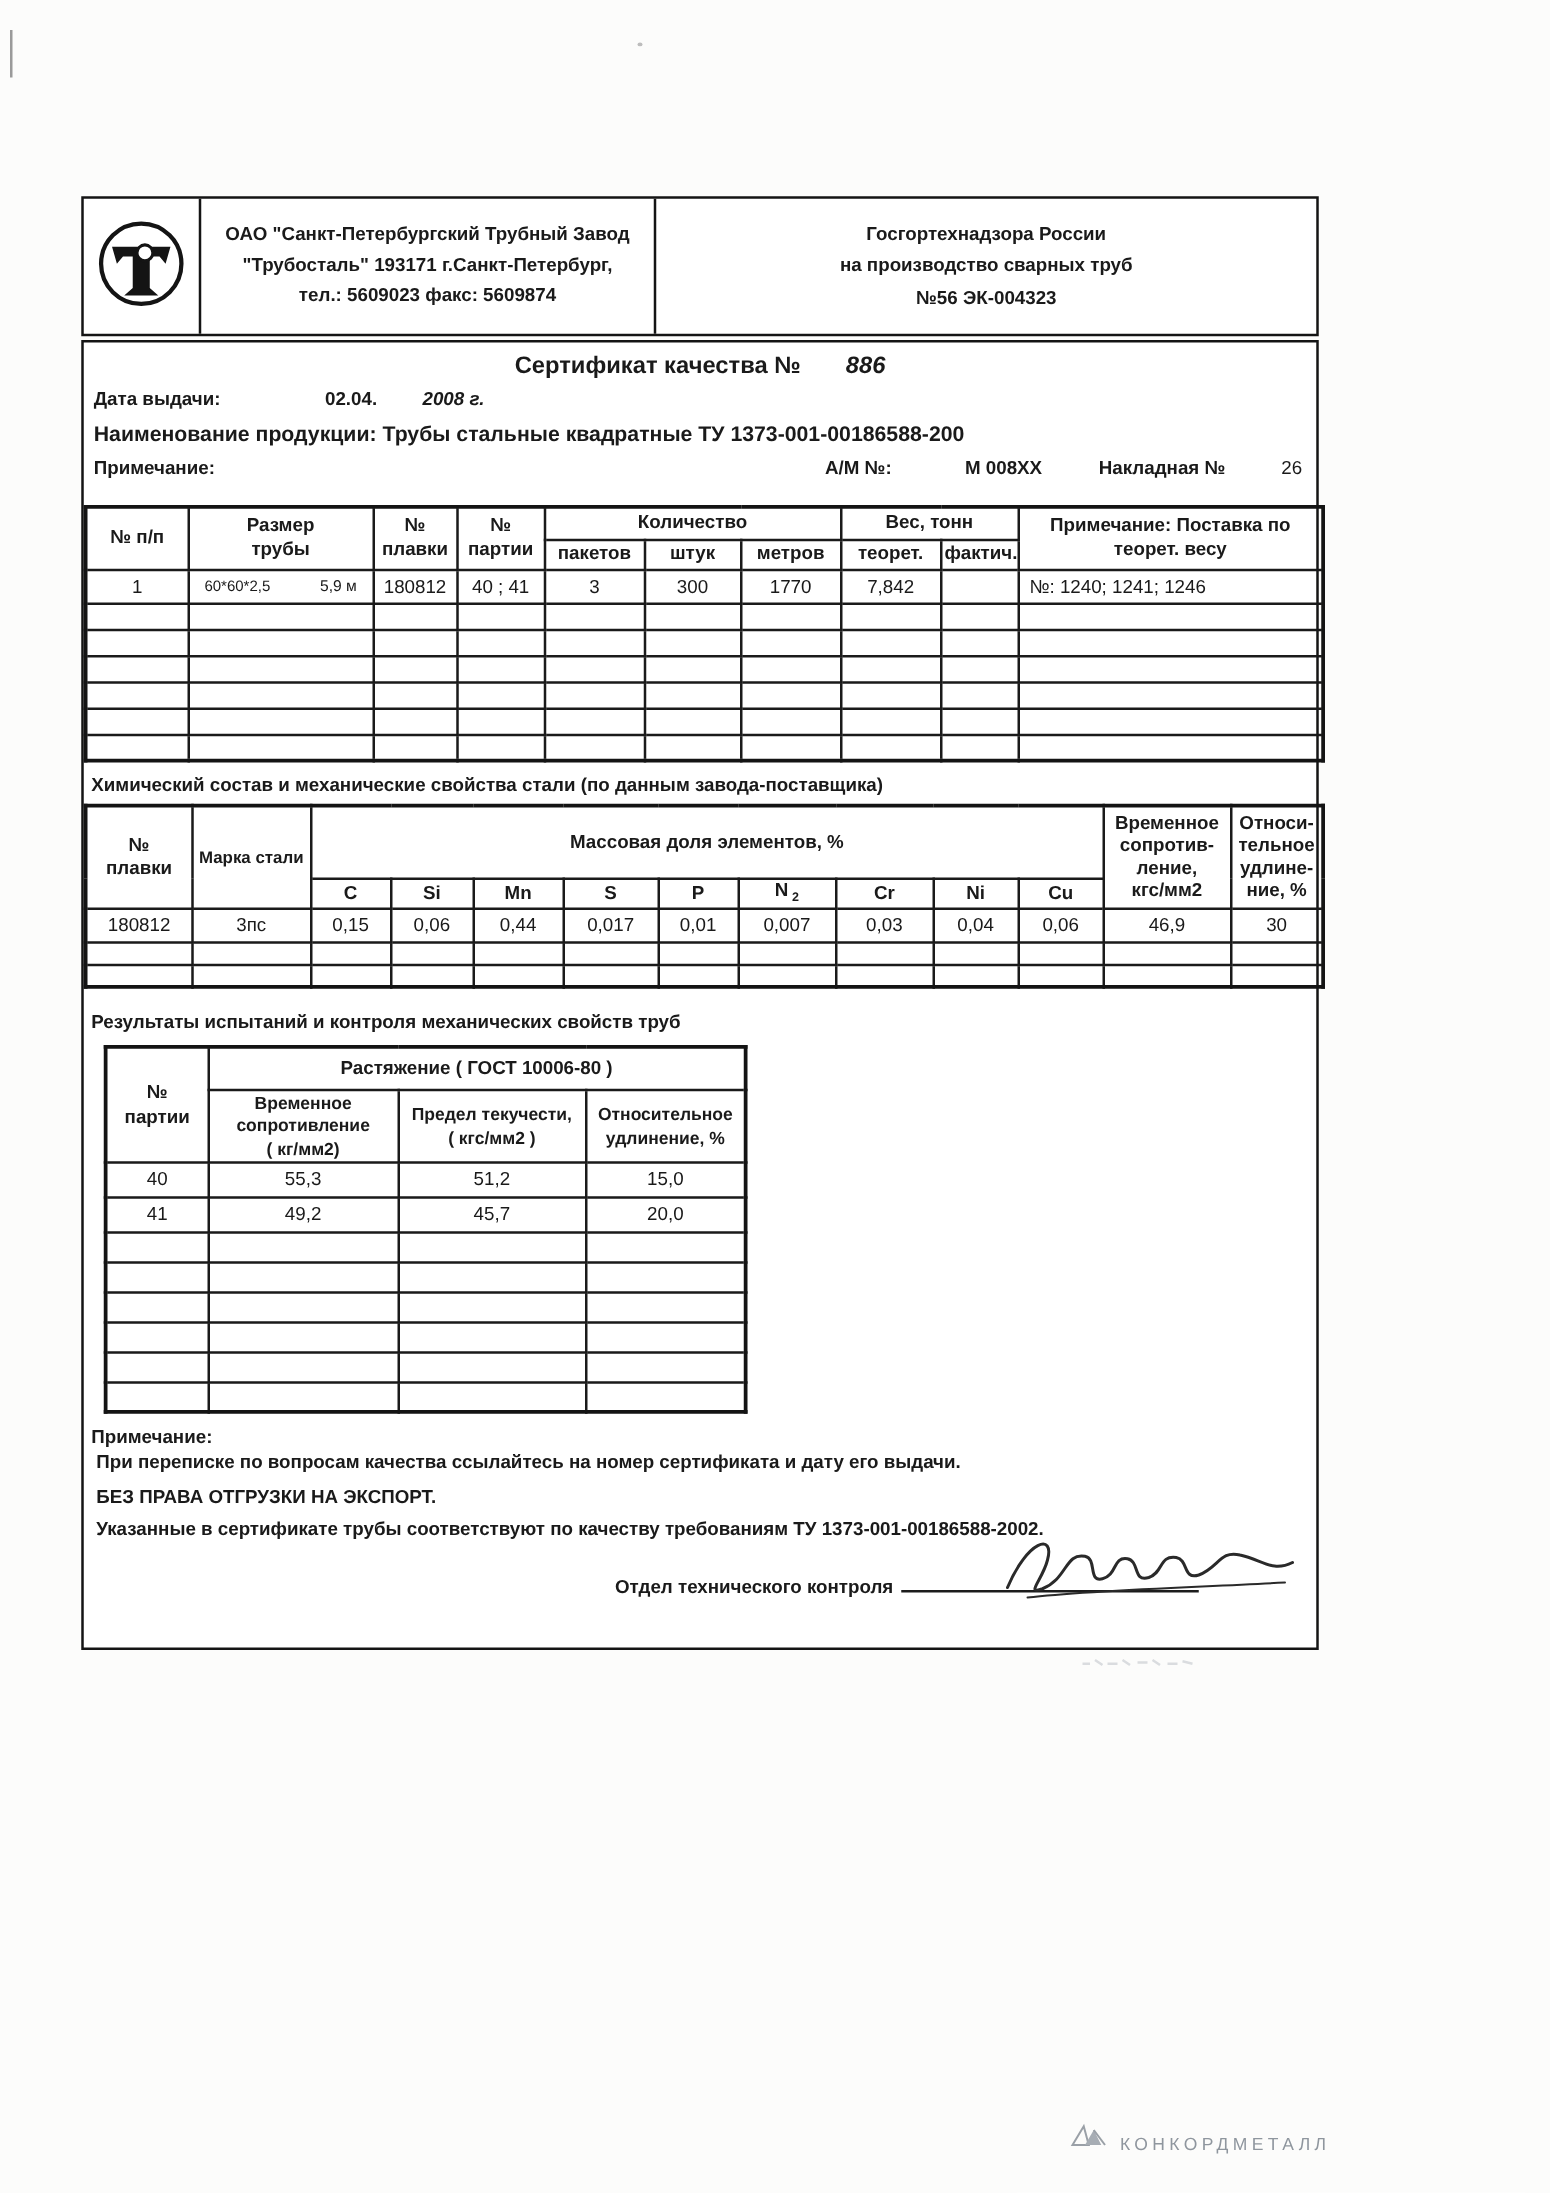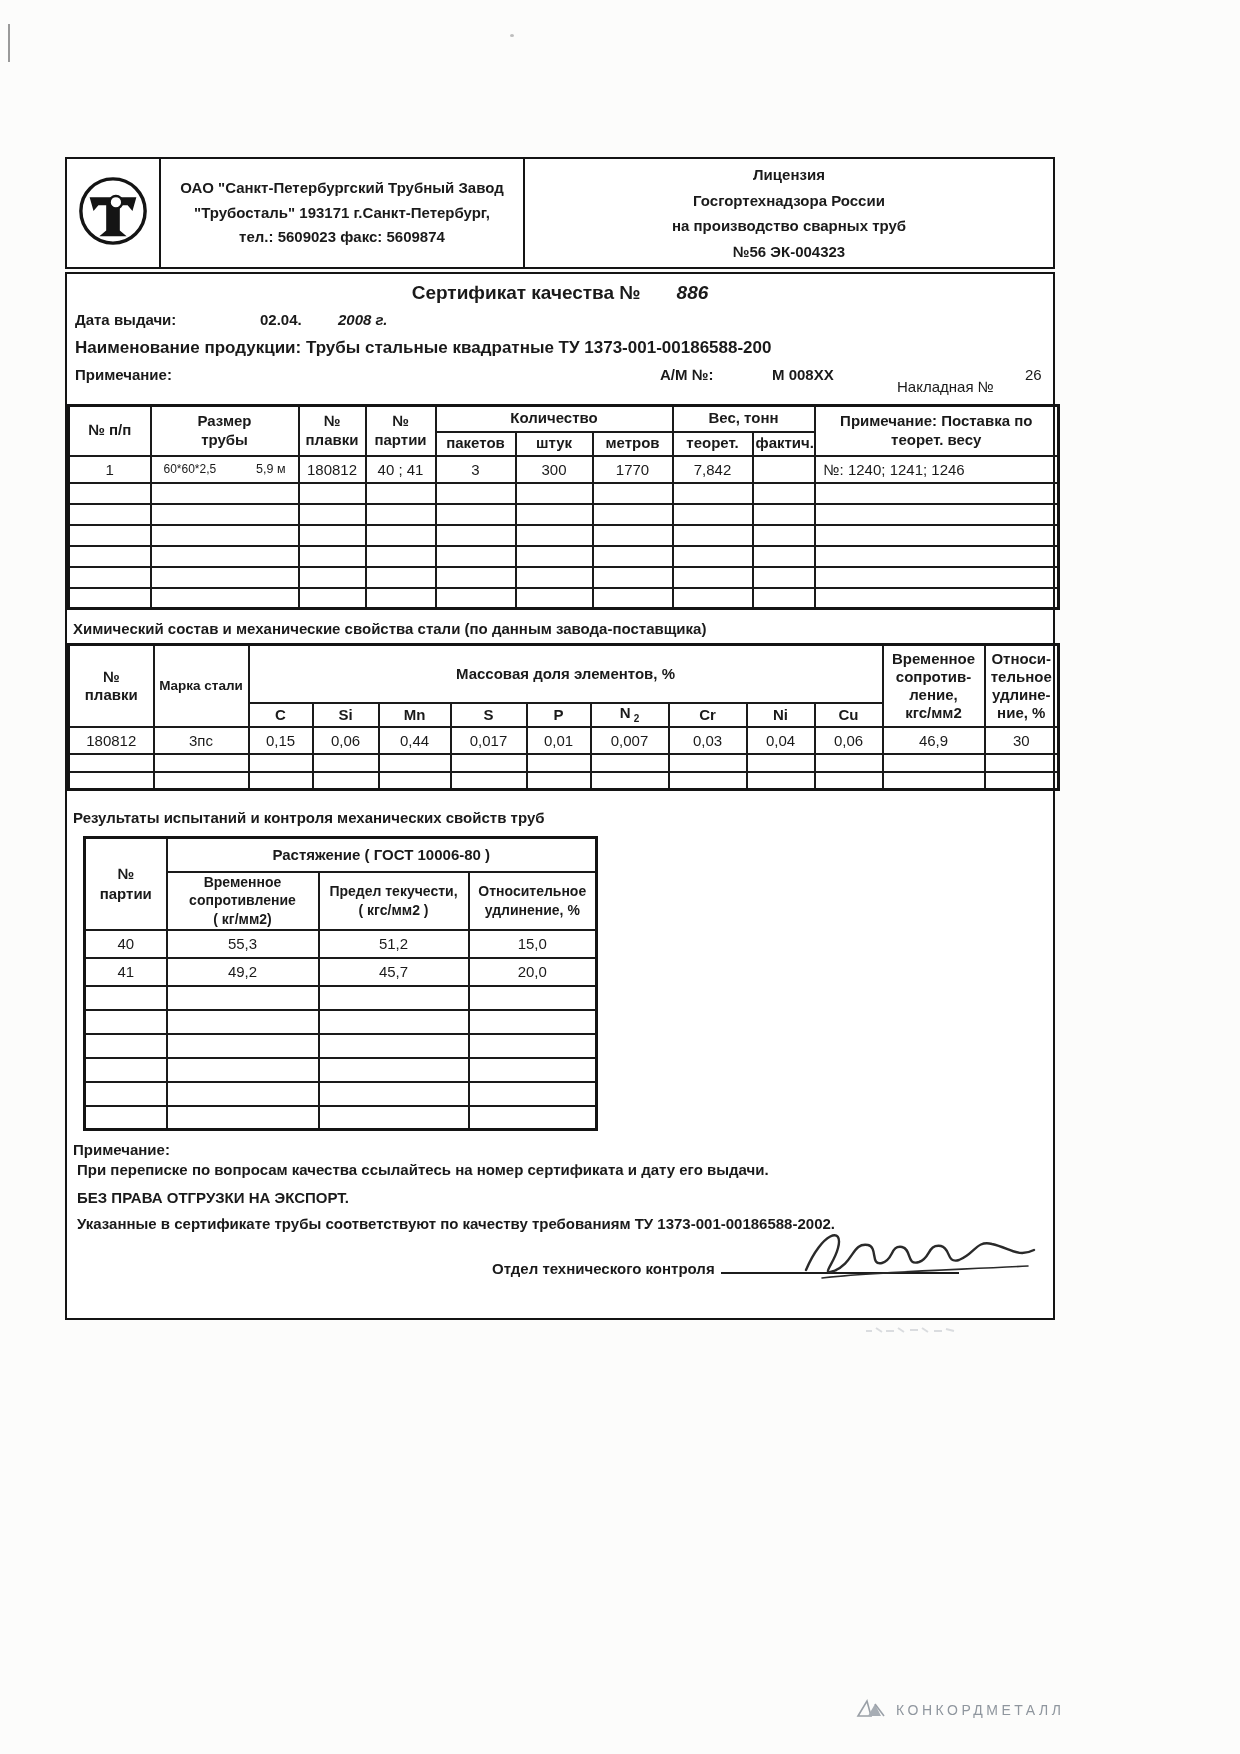--- a/index.html
+++ b/index.html
@@ -104,7 +104,6 @@
       <div>тел.: 5609023    факс: 5609874</div>
     </div>
     <div class="license-cell">
-      <div>Лицензия</div>
       <div>Госгортехнадзора России</div>
       <div>на производство сварных труб</div>
       <div>№56     ЭК-004323</div>

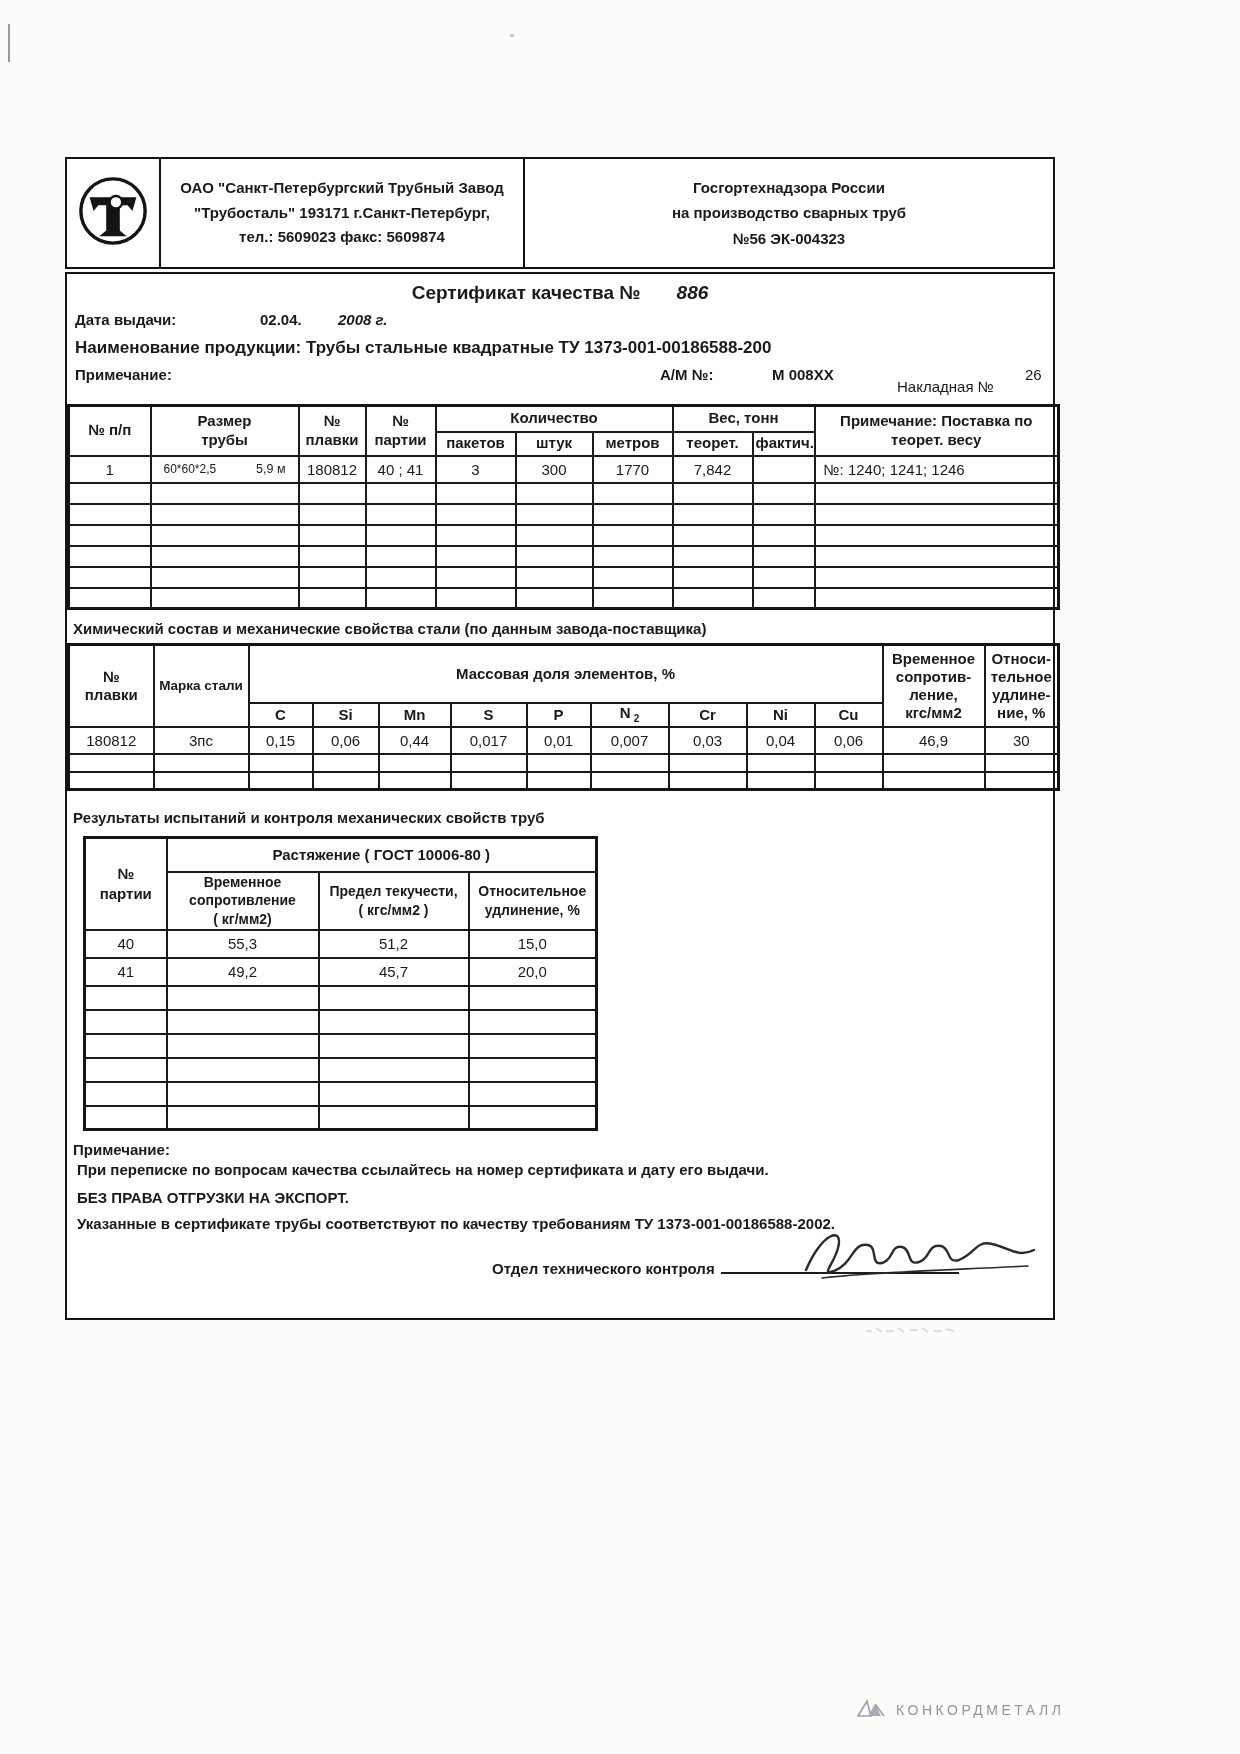--- a/index.html
+++ b/index.html
@@ -41,7 +41,7 @@
   .receiver-label{font-weight:bold;}
   .am-label{position:absolute; left:585px; font-weight:600;}
   .am-value{position:absolute; left:697px; font-weight:bold;}
-  .invoice-label{position:absolute; left:822px; font-weight:400;margin-top:12px;}
+  .invoice-label{position:absolute; left:804px; font-weight:700;}
   .invoice-value{position:absolute; left:950px;}
 
   table{border-collapse:collapse; table-layout:fixed;}

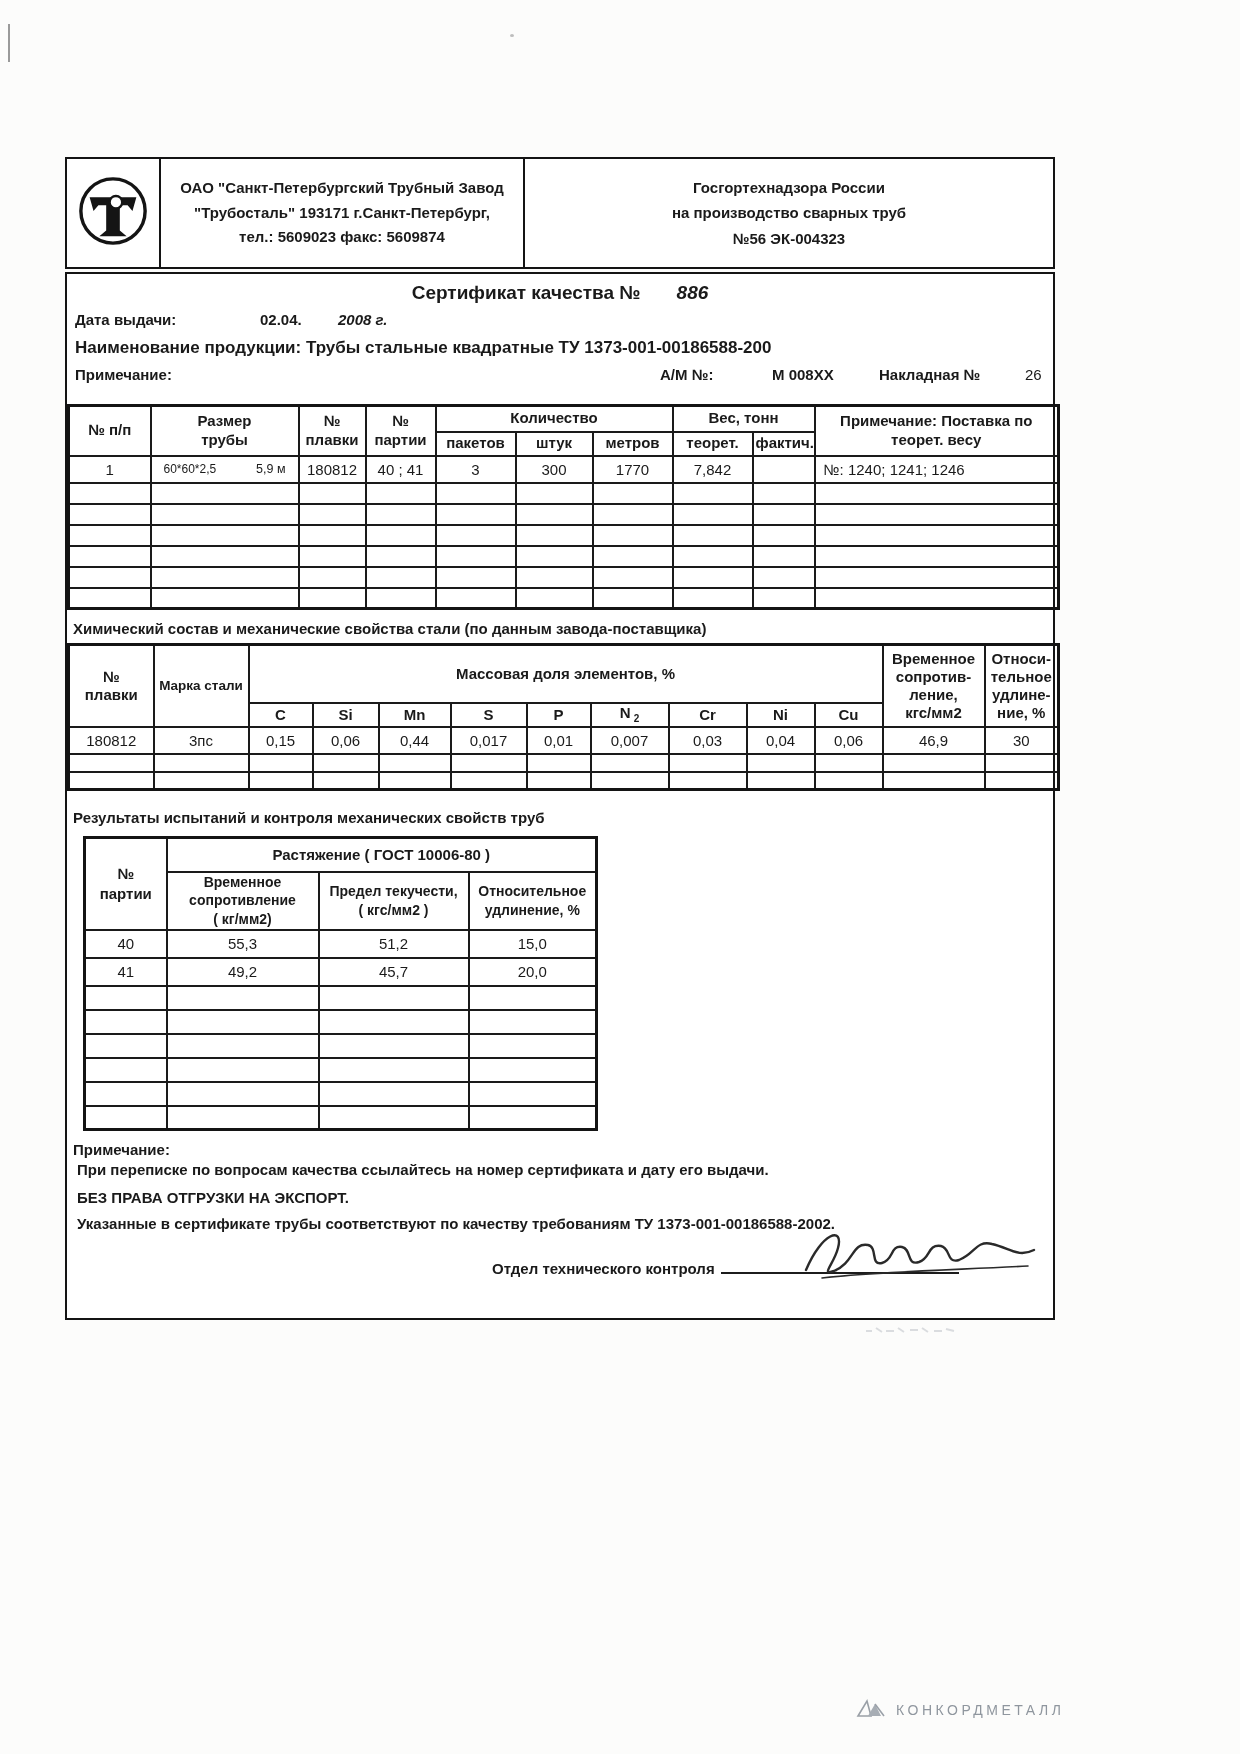--- a/index.html
+++ b/index.html
@@ -76,7 +76,7 @@
   .dept-underline{display:inline-block; width:238px; border-bottom:2px solid #1c1c1c; height:16px; margin-left:6px;}
   .signature{position:absolute; left:300px; top:-38px;}
 
-  .watermark{position:absolute; left:856px; top:1698px; display:flex; align-items:center; gap:10px; color:#9aa0a7;}
+  .watermark{position:absolute; left:856px; top:1698px; display:flex; align-items:flex-end; gap:10px; color:#9aa0a7;}
   .watermark-text{font-size:14px; letter-spacing:3.5px; color:#8f969e;}
 </style>
 </head>

